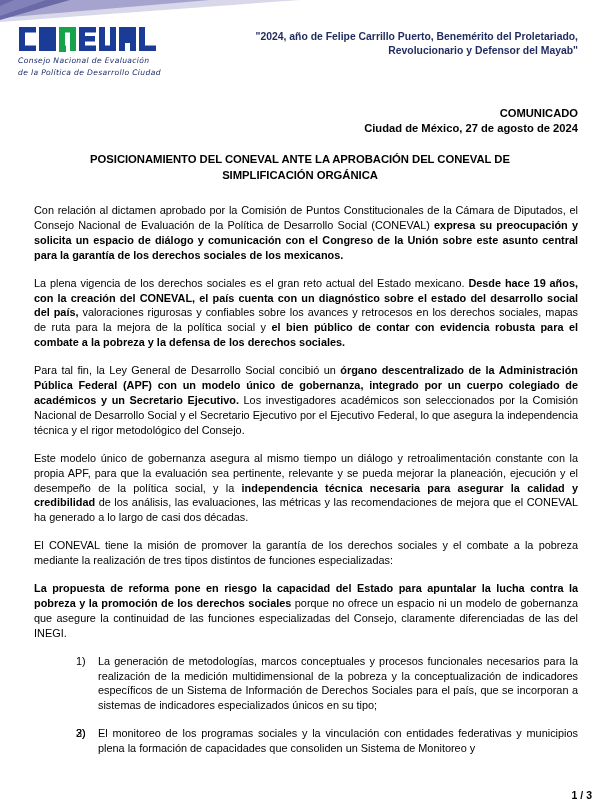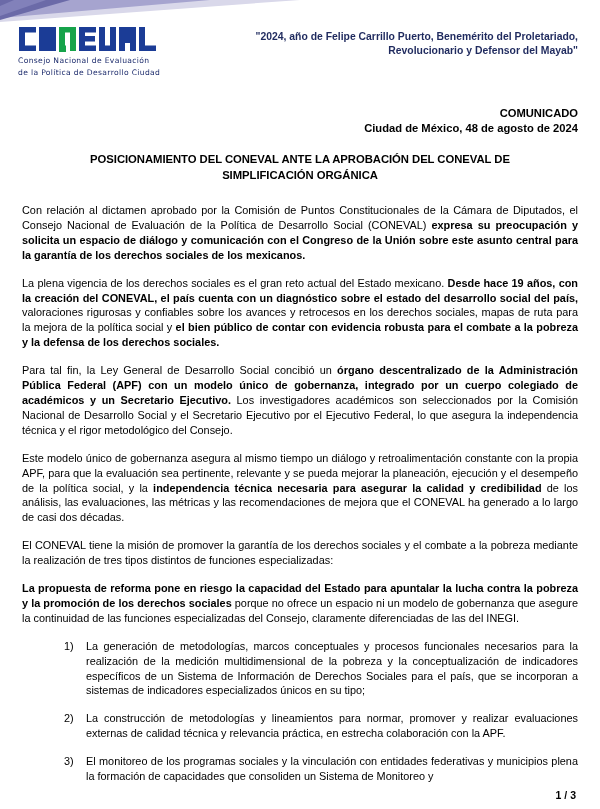--- a/index.html
+++ b/index.html
@@ -50,6 +50,7 @@
     width: 180px;
     flex: 0 0 180px;
     padding-left: 2px;
+    font-style: italic;
   }
   .logo-mark { display: block; }
   .logo-sub {

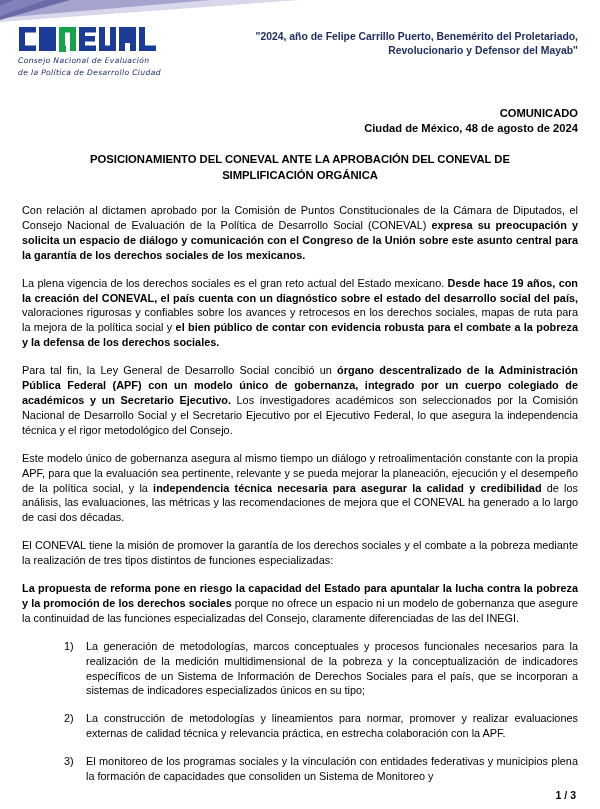--- a/index.html
+++ b/index.html
@@ -193,7 +193,7 @@
 
   <div class="comunicado">
     <div>COMUNICADO</div>
-    <div>Ciudad de México, 48 de agosto de 2024</div>
+    <div>Ciudad de México, 27 de agosto de 2024</div>
   </div>
 
   <div class="doc-title">

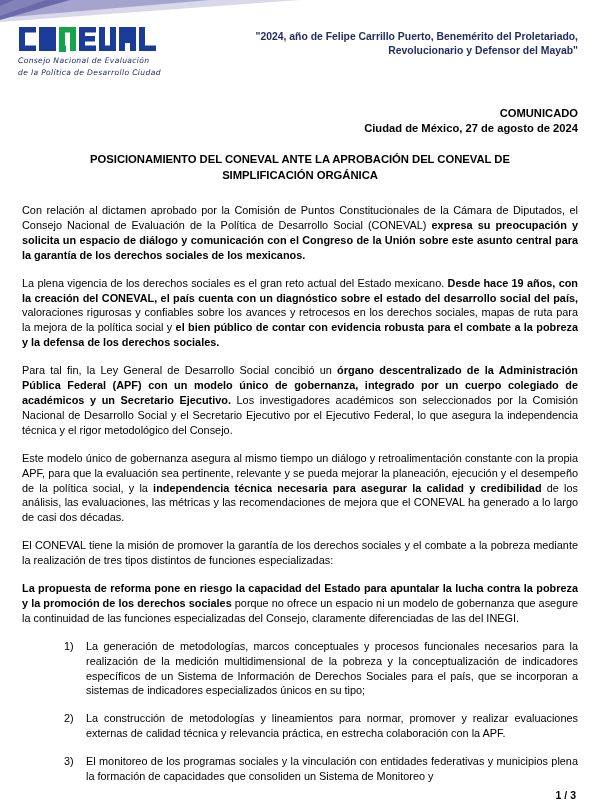--- a/index.html
+++ b/index.html
@@ -99,6 +99,7 @@
   .body {
     margin-top: 20px;
     padding: 0 6px 0 6px;
+    margin-left: 12px;
   }
   p.para {
     margin: 0 0 13px 0;

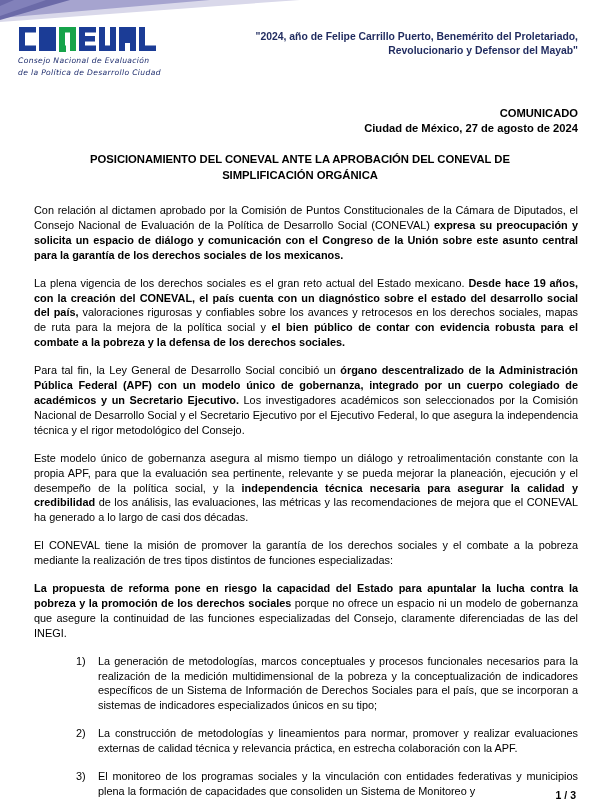--- a/index.html
+++ b/index.html
@@ -213,7 +213,7 @@
       </div>
     <ol class="speclist" id="speclist">
         <li><span class="num">1)</span><span>La generación de metodologías, marcos conceptuales y procesos funcionales necesarios para la realización de la medición multidimensional de la pobreza y la conceptualización de indicadores específicos de un Sistema de Información de Derechos Sociales para el país, que se incorporan a sistemas de indicadores especializados únicos en su tipo;</span></li>
-        <li><span class="num">2)</span><span>La construcción de metodologías y lineamientos para normar, promover y realizar evaluaciones externas de calidad técnica y relevancia práctica, en estrecha colaboración con la APF.</span></li>
+        <li><span class="num">2)</span></li>
         <li><span class="num">3)</span><span>El monitoreo de los programas sociales y la vinculación con entidades federativas y municipios plena la formación de capacidades que consoliden un Sistema de Monitoreo y</span></li>
       </ol>
   </div>

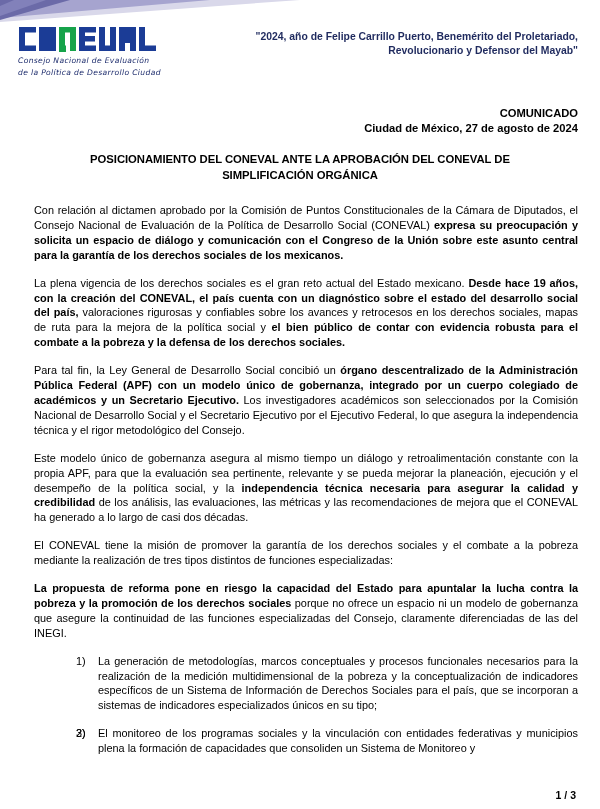--- a/index.html
+++ b/index.html
@@ -136,7 +136,7 @@
   
   .page-counter {
     position: absolute;
-    right: 24px;
+    right: 8px;
     bottom: 8px;
     font-size: 10.5px;
     font-weight: bold;

